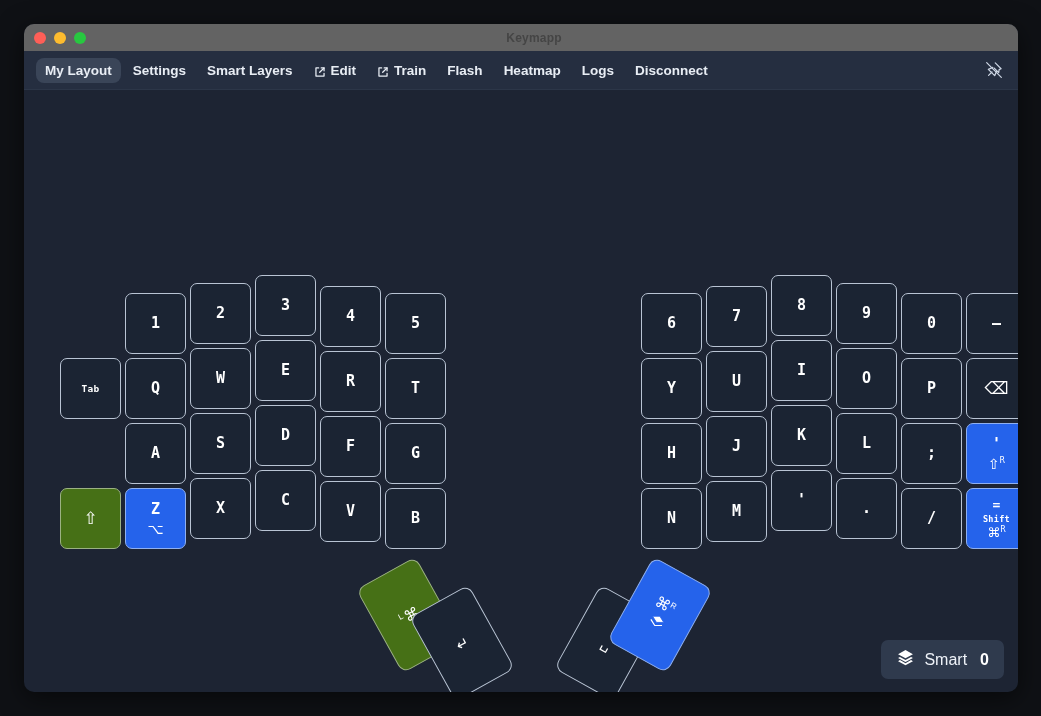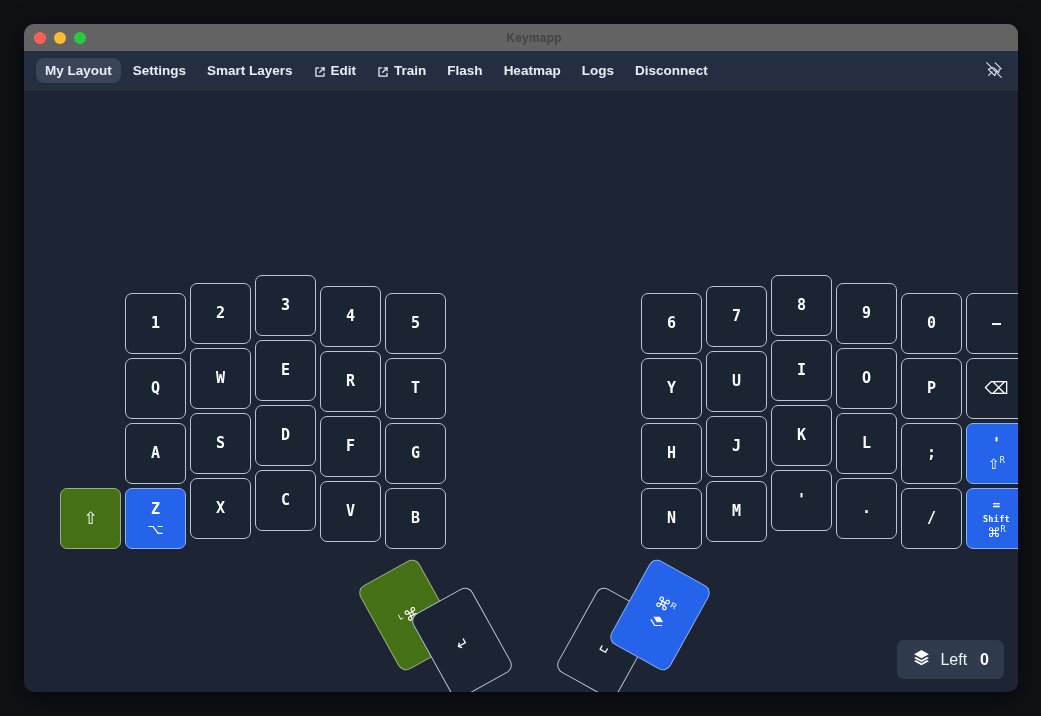--- a/index.html
+++ b/index.html
@@ -169,6 +169,9 @@
 
   <div class="canvas">
 
+    <div class="key" style="left:36px;top:268px;width:61px;height:61px;">
+      <span class="k-main small">Tab</span>
+    </div>
     <div class="key green" style="left:36px;top:398px;width:61px;height:61px;">
       <span class="k-glyph">⇧</span>
     </div>

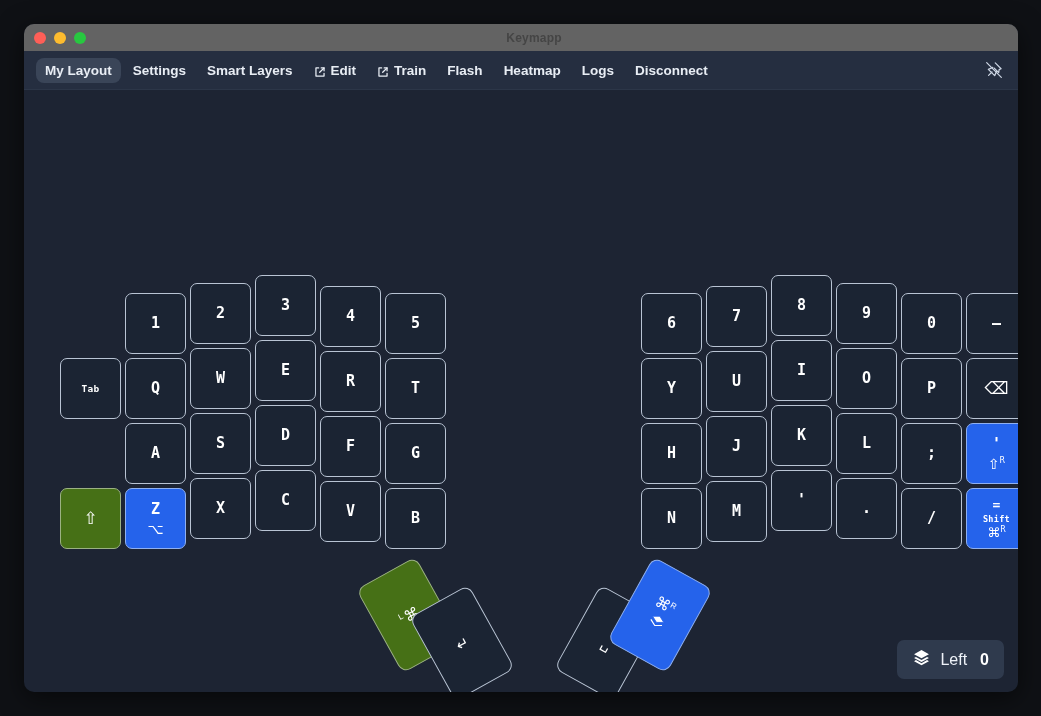--- a/index.html
+++ b/index.html
@@ -353,7 +353,7 @@
           <path d="M2.6 16.6l9.4 5.2 9.4-5.2-2.4-1.3-7 3.9-7-3.9-2.4 1.3z"></path>
         </svg>
       </span>
-      <span class="lb-text">Left</span>
+      <span class="lb-text">Smart</span>
       <span class="lb-num">0</span>
     </div>
 

